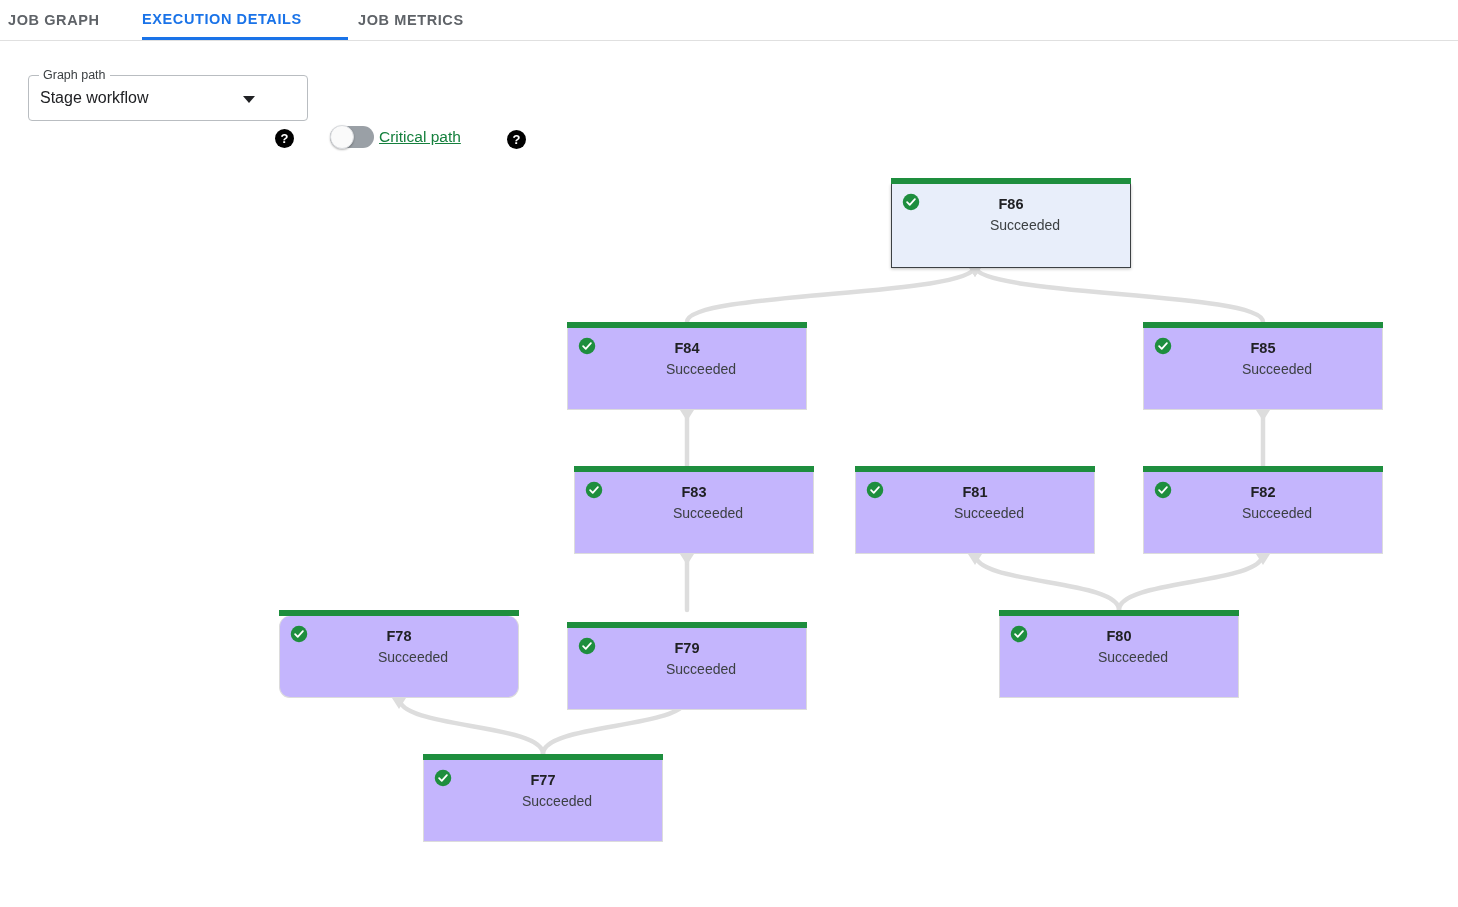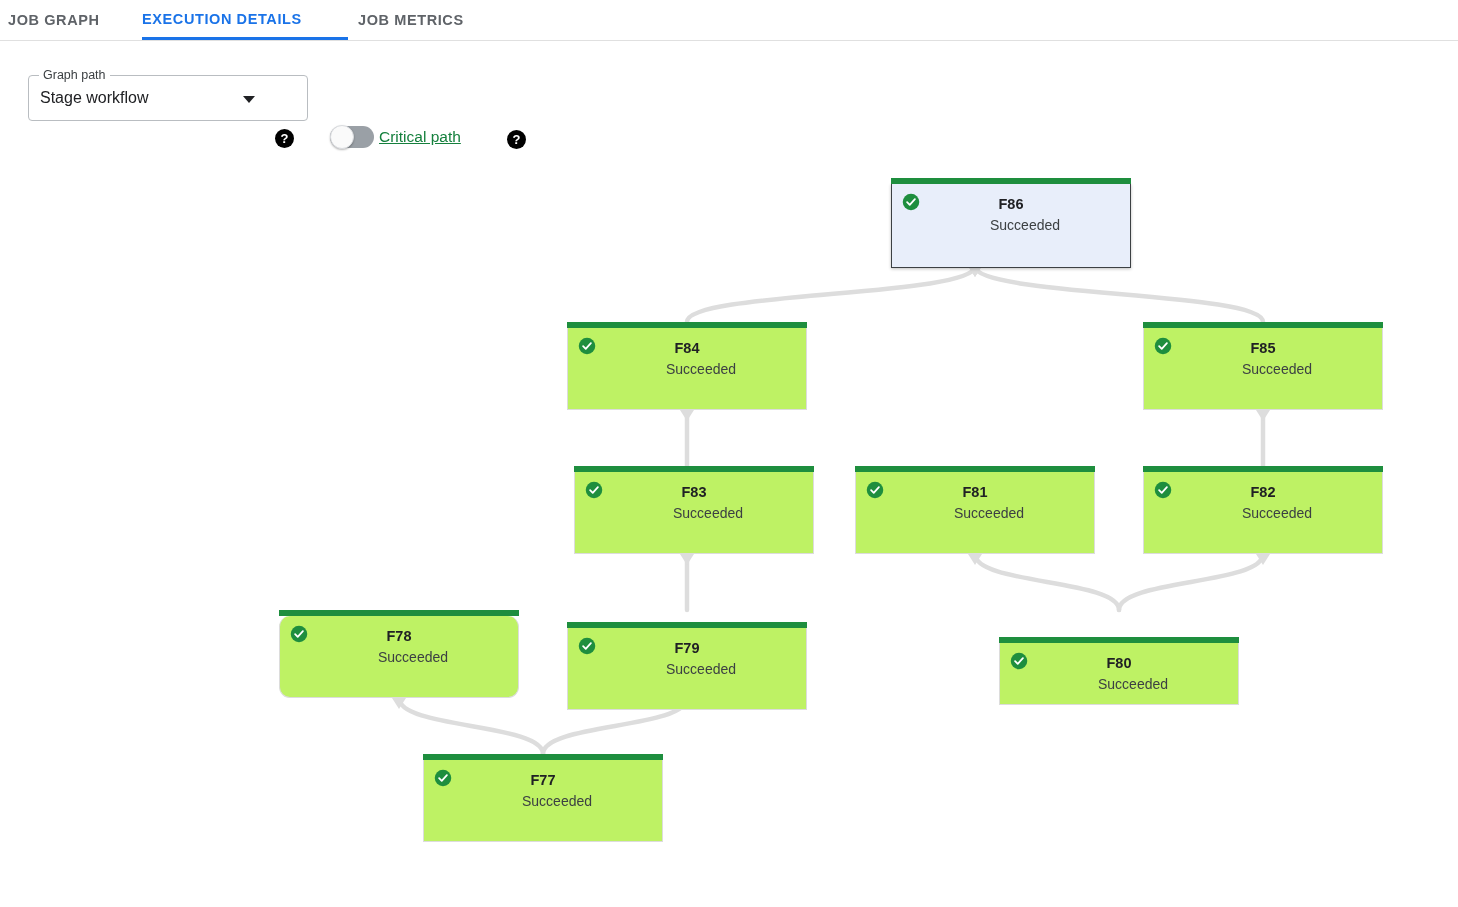--- a/index.html
+++ b/index.html
@@ -158,7 +158,7 @@
   }
   .node {
     position: absolute;
-    background: #bef264;
+    background: #c4b5fd;
     border: 1px solid #dcdcdc;
     border-top: none;
     box-sizing: border-box;

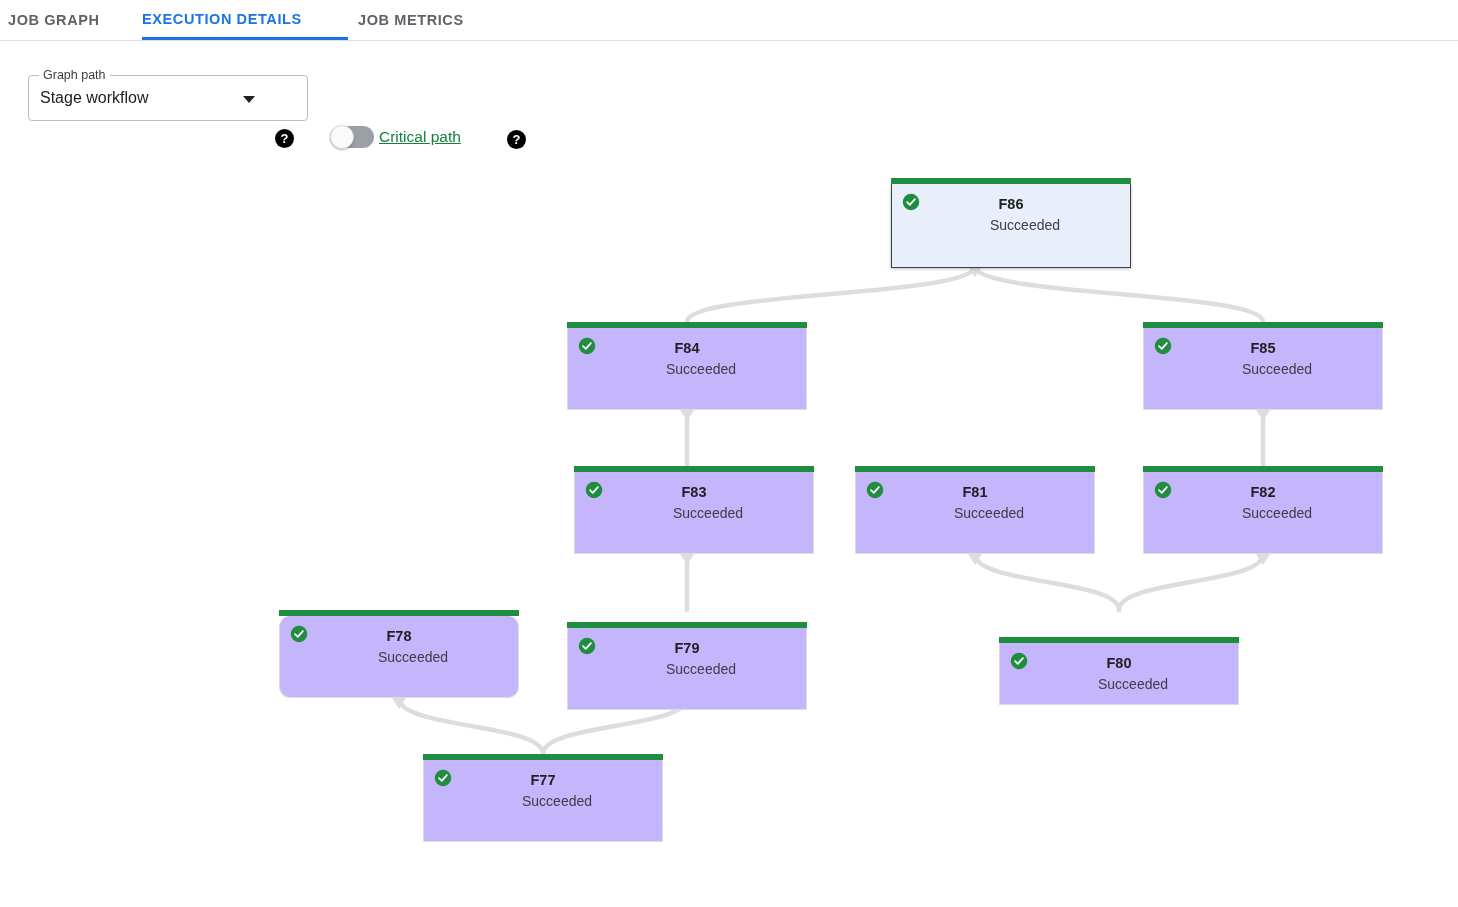--- a/index.html
+++ b/index.html
@@ -331,7 +331,7 @@
         <div class="title">F79</div>
         <div class="status">Succeeded</div>
       </div>
-      <div class="node" style="left: 999px; top: 616px; width: 240px; height: 62px; margin-top: 27px;">
+      <div class="node" style="left: 999px; top: 616px; width: 240px; height: 82px;">
         <div class="topbar" style="background: rgb(30, 142, 62);"></div>
         <svg class="check" viewBox="0 0 24 24">
           <circle cx="12" cy="12" r="11" fill="#1e8e3e"></circle>

